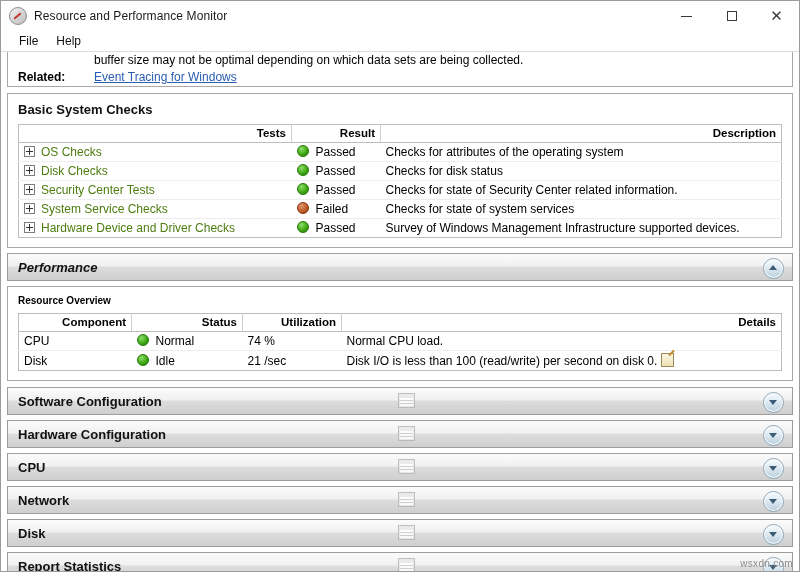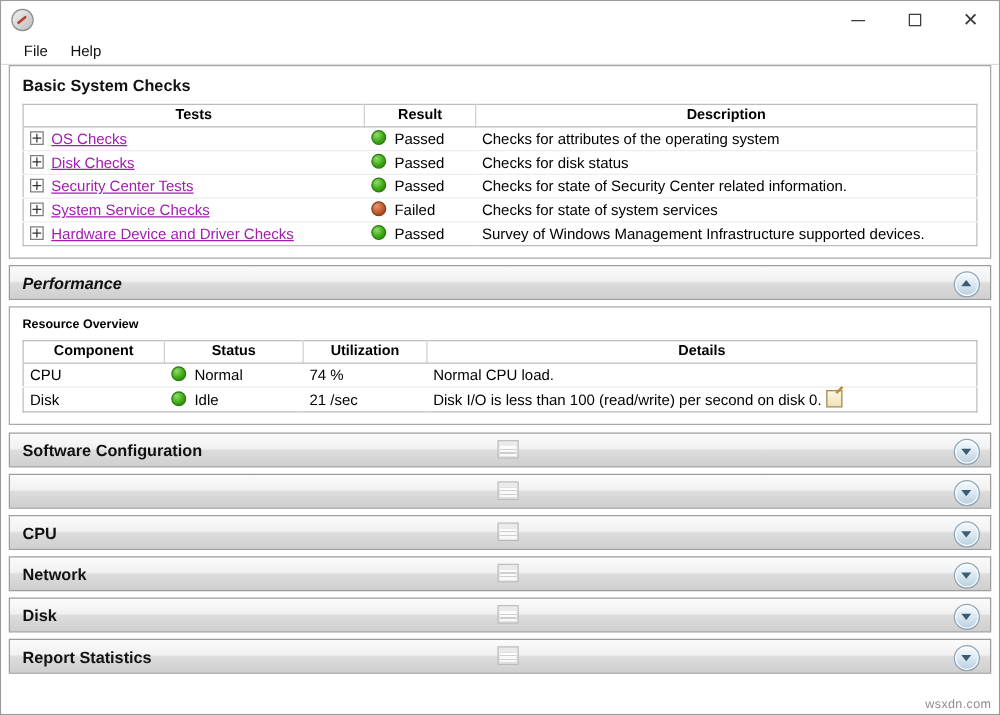--- a/index.html
+++ b/index.html
@@ -159,6 +159,7 @@
 
   <div class="titlebar">
     <span class="app-icon"></span>
+    <span class="title-text">Resource and Performance Monitor</span>
     <div class="win-controls">
       <div class="win-btn">
           <span class="min-glyph"></span>

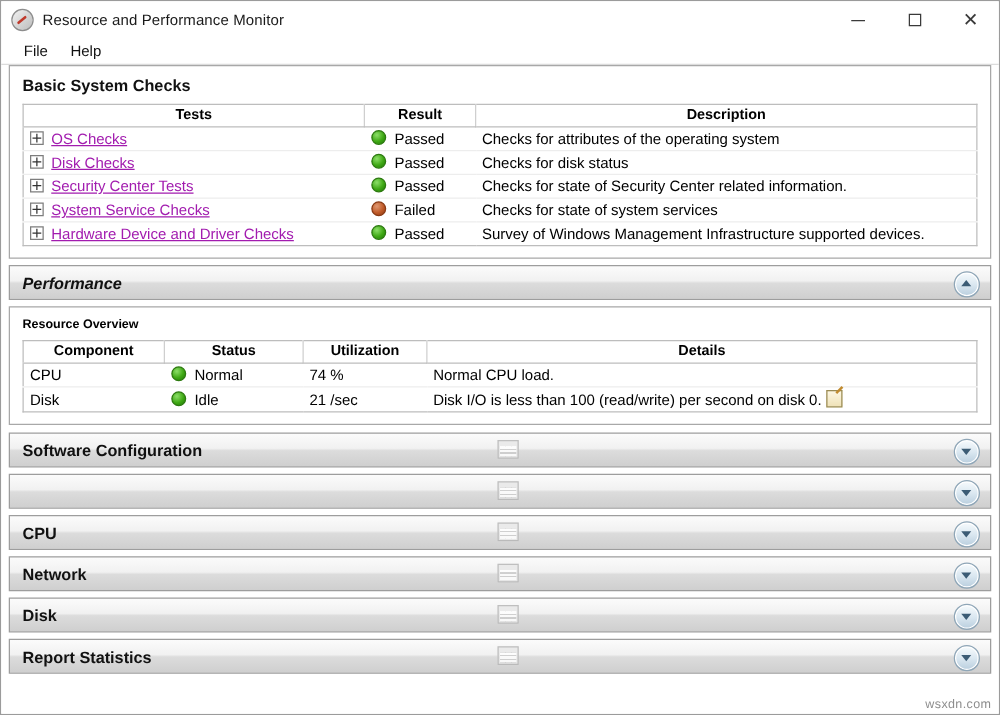--- a/index.html
+++ b/index.html
@@ -180,6 +180,16 @@
 
   <div class="report">
 
+    <div class="clip-panel">
+      <div class="desc-row">
+        <span class="lbl"></span>
+        <span class="val">buffer size may not be optimal depending on which data sets are being collected.</span>
+      </div>
+      <div class="desc-row">
+        <span class="lbl">Related:</span>
+        <span class="val"><a class="link">Event Tracing for Windows</a></span>
+      </div>
+    </div>
 
     <div class="panel">
       <div class="sect-title">Basic System Checks</div>

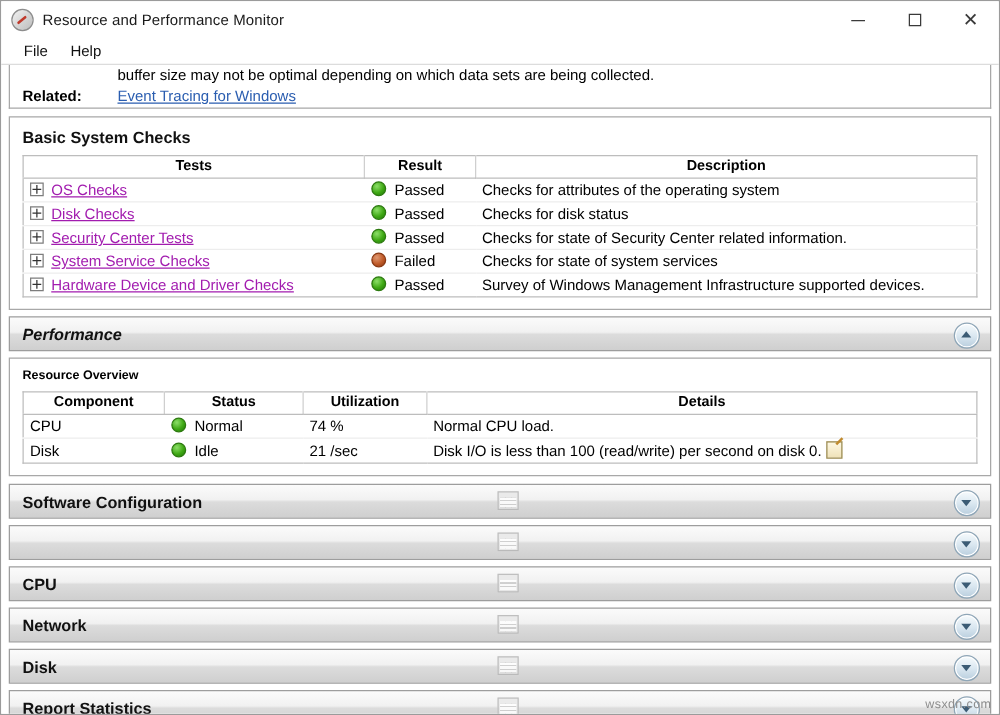--- a/index.html
+++ b/index.html
@@ -77,7 +77,7 @@
     border:1px solid #bdbdbd;font-size:12px;
   }
   table.grid th{
-    text-align:center;font-weight:bold;font-size:11.5px;padding:2px 5px 3px 5px;
+    text-align:right;font-weight:bold;font-size:11.5px;padding:2px 5px 3px 5px;
     border-right:1px solid #cfcfcf;border-bottom:1px solid #bdbdbd;
     background:#ffffff;white-space:nowrap;
   }

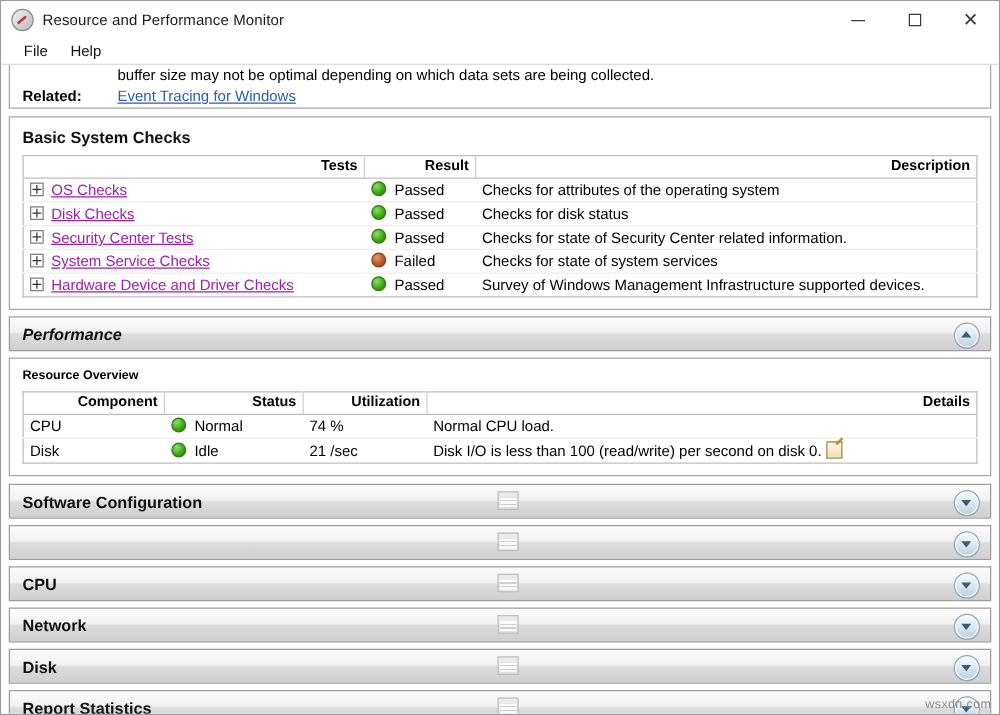--- a/index.html
+++ b/index.html
@@ -93,7 +93,7 @@
   }
   .plusbox::before{content:"";position:absolute;left:1px;top:4px;width:7px;height:1px;background:#333;}
   .plusbox::after{content:"";position:absolute;left:4px;top:1px;width:1px;height:7px;background:#333;}
-  .testlink{color:#a21caf;text-decoration:underline;cursor:pointer;}
+  .testlink{color:#4d7c0f;cursor:pointer;}
   .dot{
     display:inline-block;width:10px;height:10px;border-radius:50%;
     margin-right:7px;vertical-align:-1px;

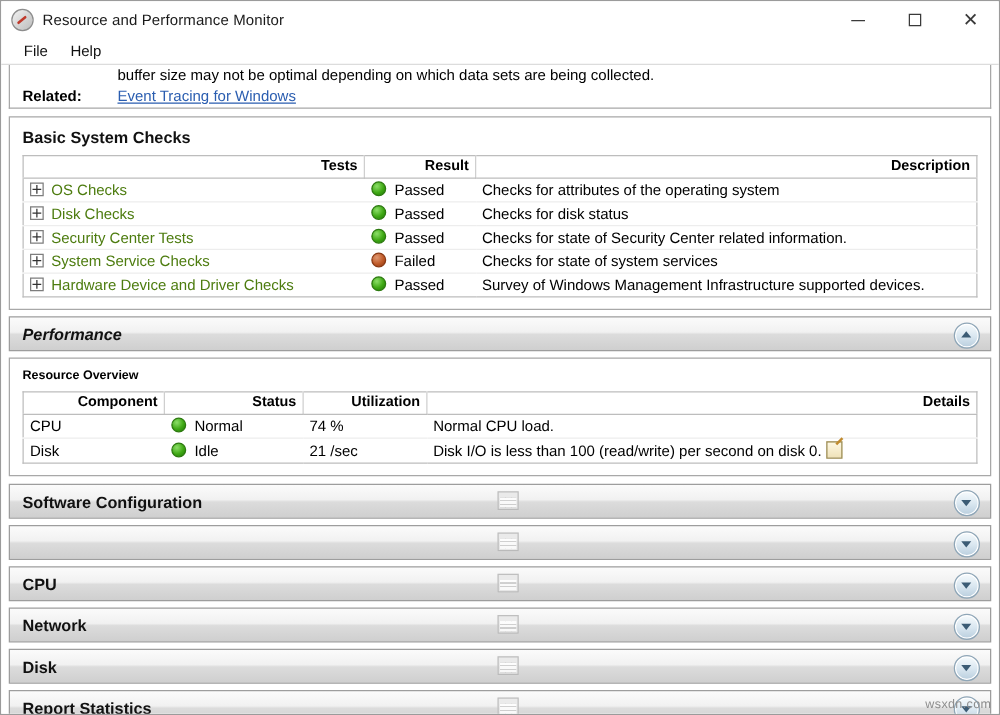--- a/index.html
+++ b/index.html
@@ -272,6 +272,7 @@
       <span class="chev down"></span>
     </div>
     <div class="secbar">
+      <span class="sec-label">Hardware Configuration</span>
       <span class="grid-icon">
           <i></i>
         </span>

